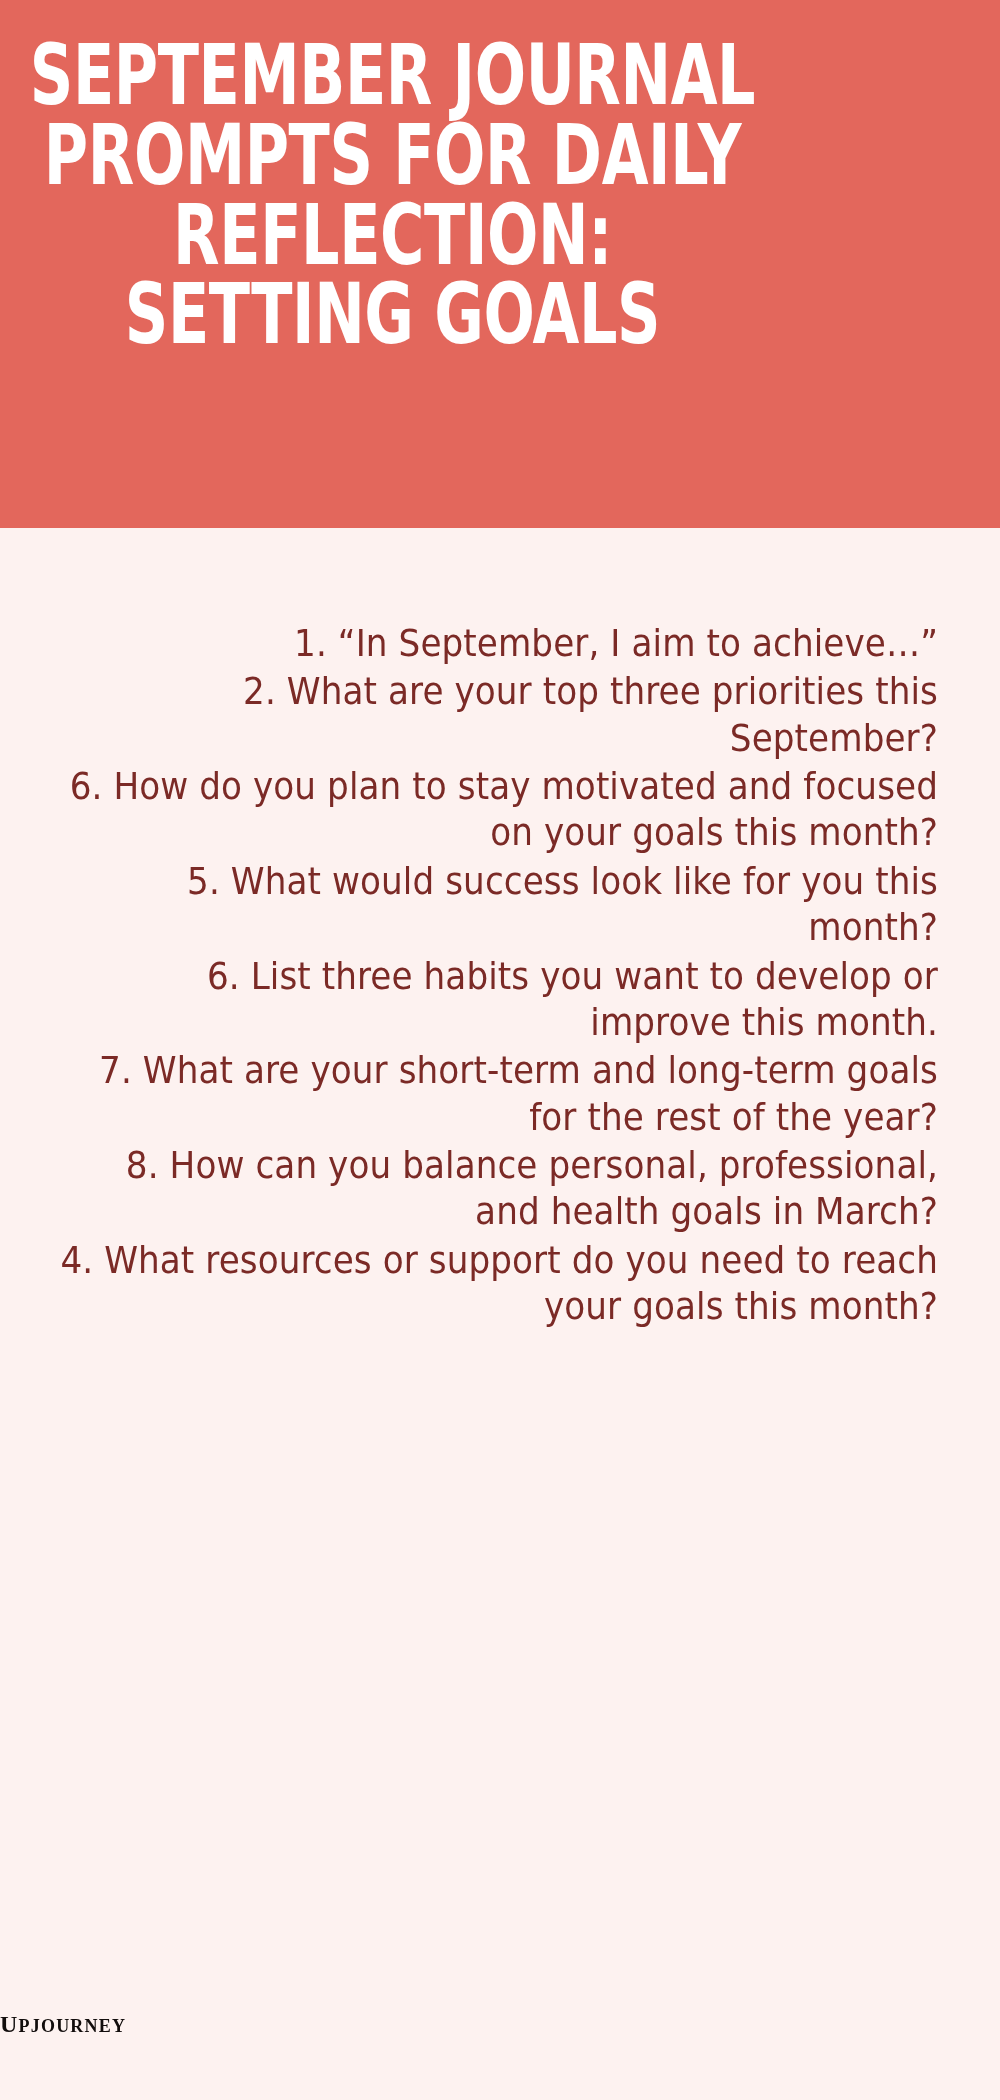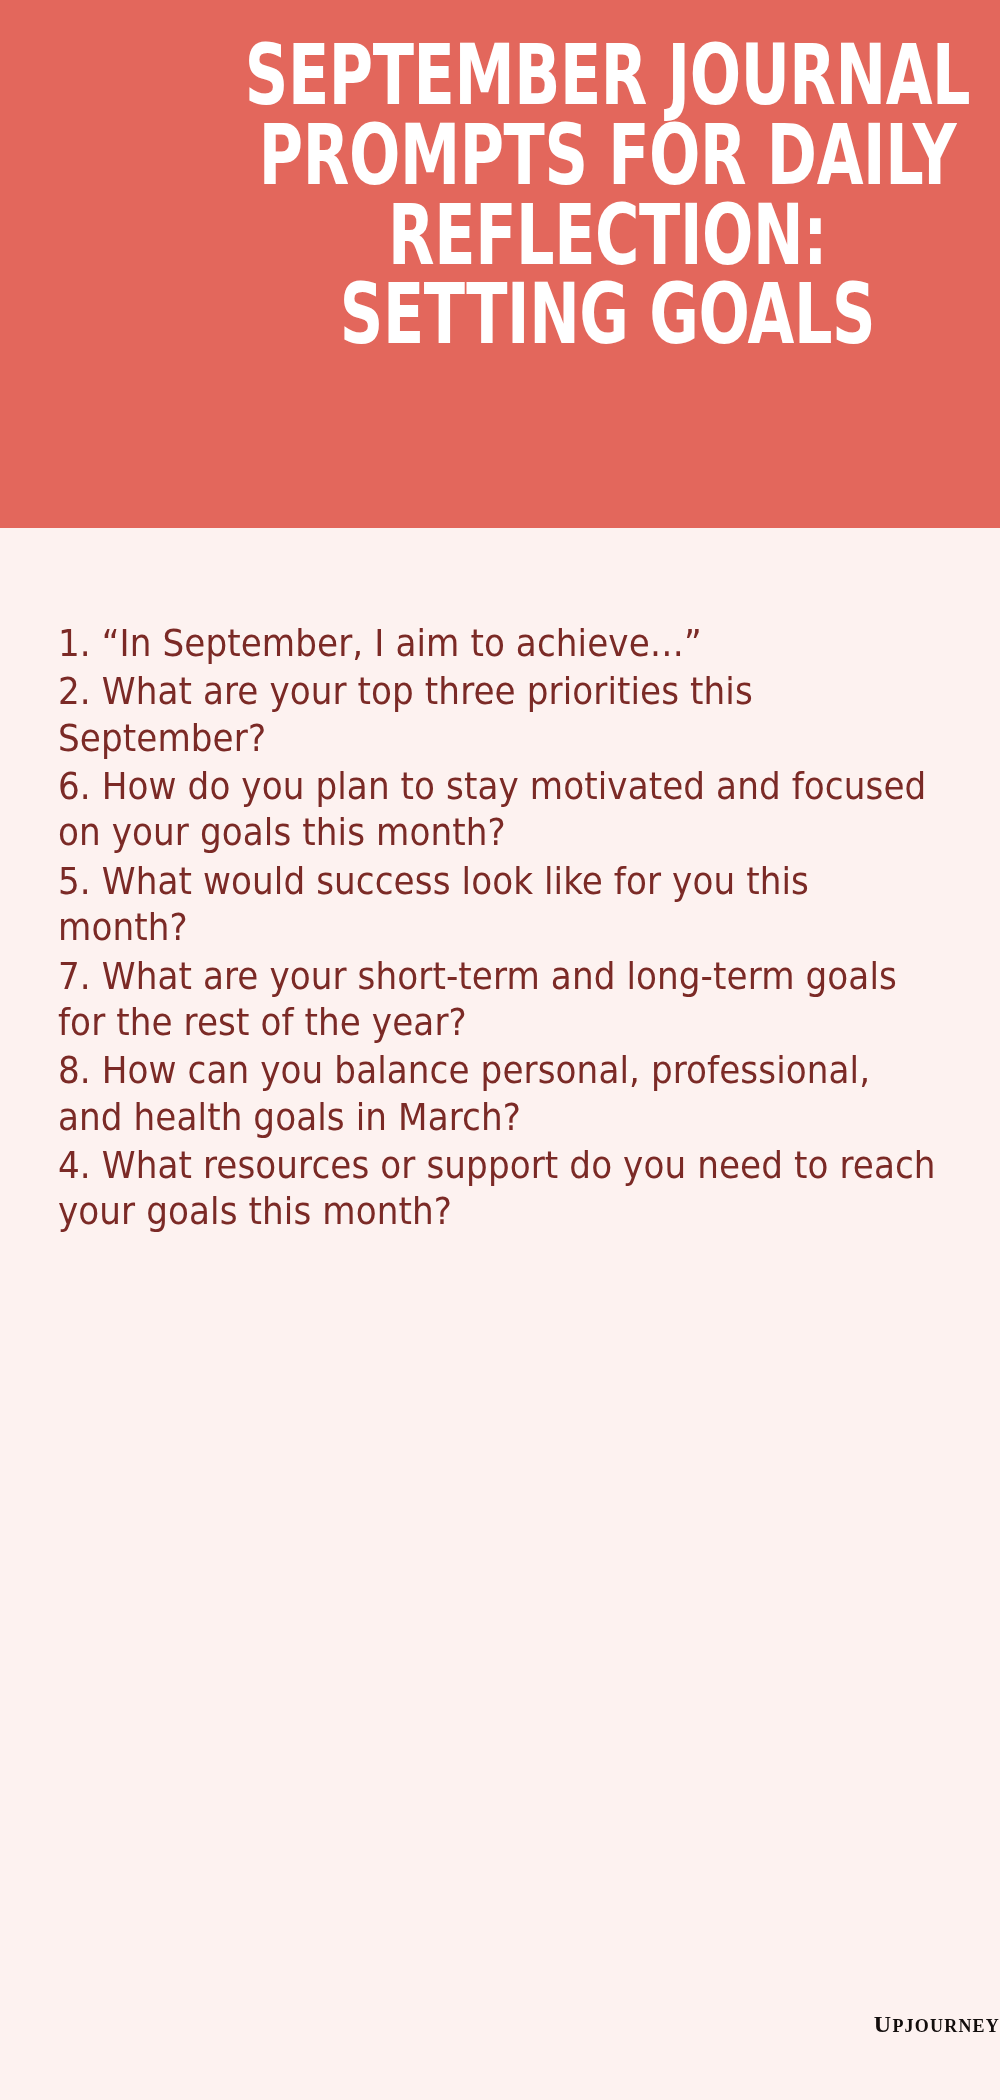--- a/index.html
+++ b/index.html
@@ -31,7 +31,7 @@
     padding: 36px 70px 20px 70px;
     display: flex;
     flex-direction: column;
-    align-items: flex-start;
+    align-items: flex-end;
     justify-content: flex-start;
   }
   .title {

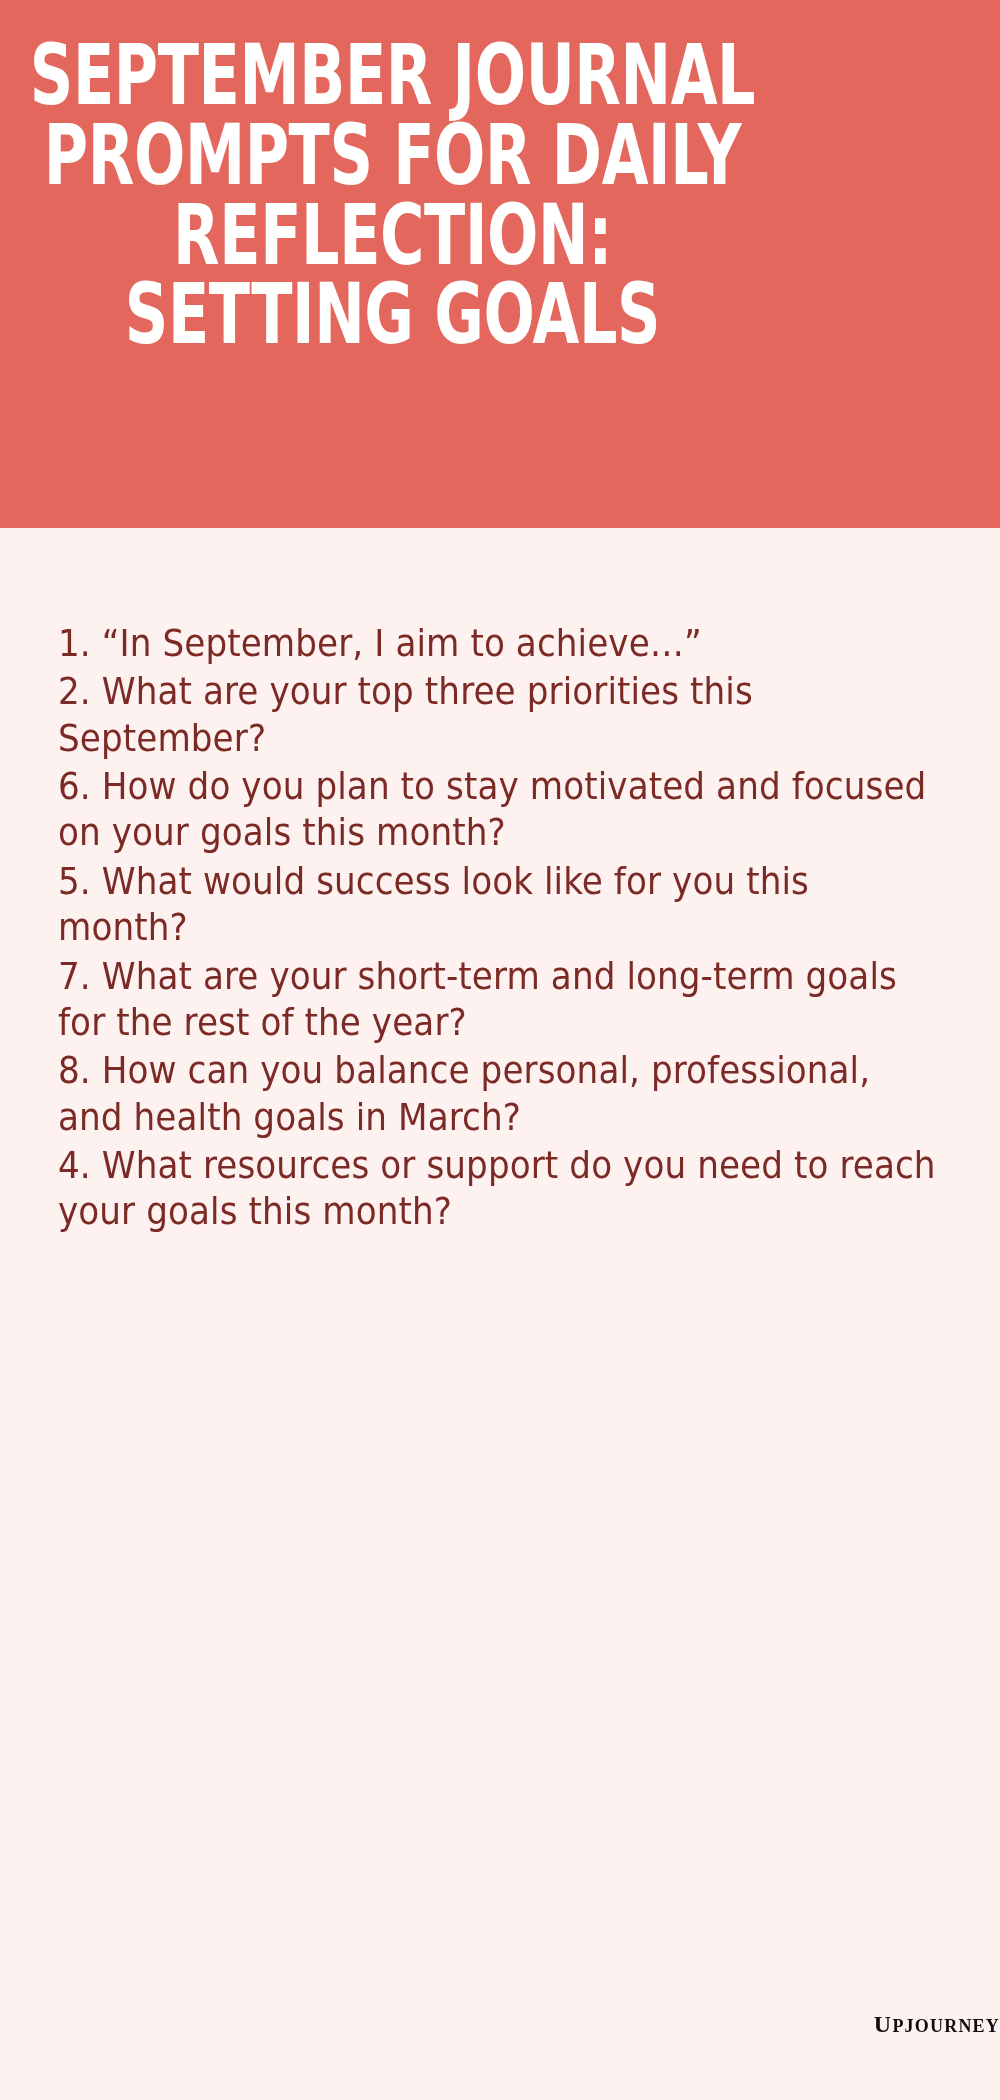--- a/index.html
+++ b/index.html
@@ -79,6 +79,7 @@
     margin: 0 0 2px 0;
     padding: 0;
     max-width: 880px;
+    text-align: right;
   }
 
   

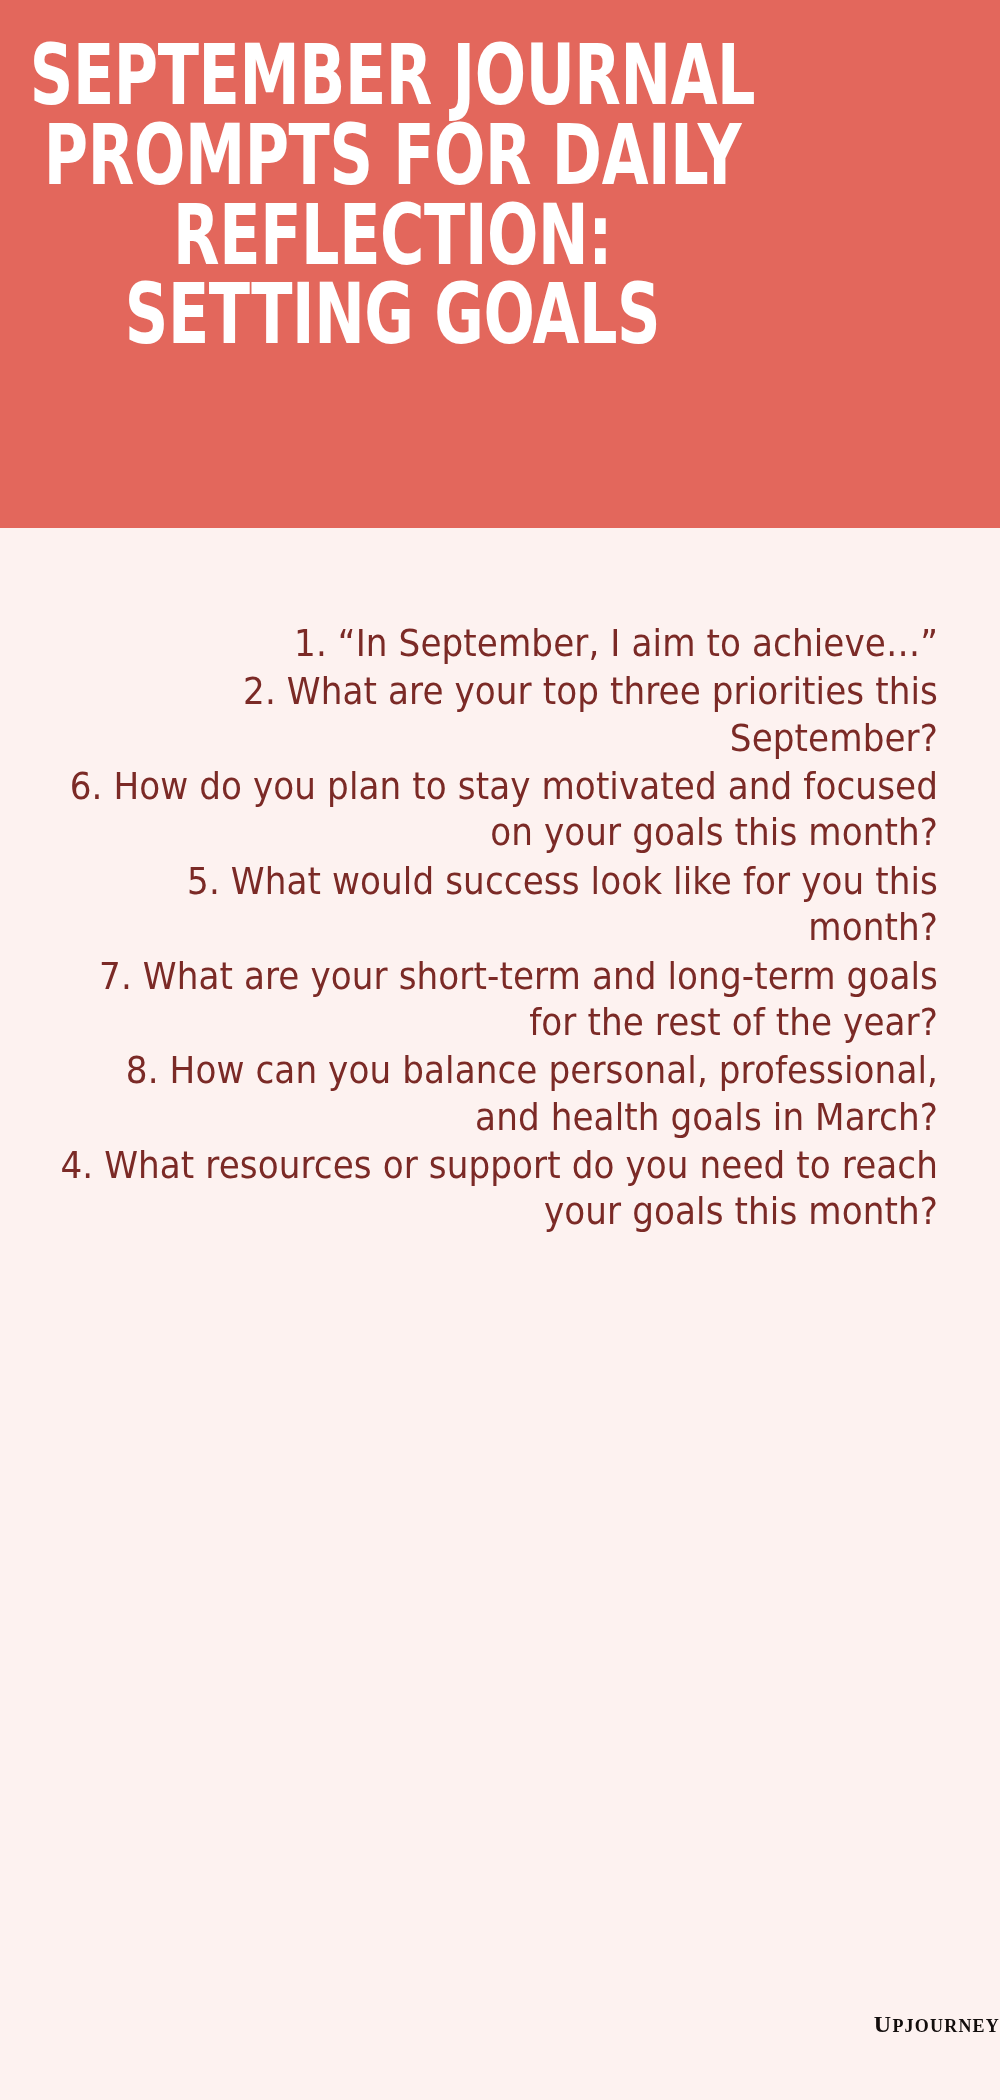--- a/index.html
+++ b/index.html
@@ -125,6 +125,7 @@
       <li class="prompt-item">2. What are your top three priorities this September?</li>
       <li class="prompt-item">6. How do you plan to stay motivated and focused on your goals this month?</li>
       <li class="prompt-item">5. What would success look like for you this month?</li>
+      <li class="prompt-item">6. List three habits you want to develop or improve this month.</li>
       <li class="prompt-item">7. What are your short-term and long-term goals for the rest of the year?</li>
       <li class="prompt-item">8. How can you balance personal, professional, and health goals in March?</li>
       <li class="prompt-item">4. What resources or support do you need to reach your goals this month?</li>

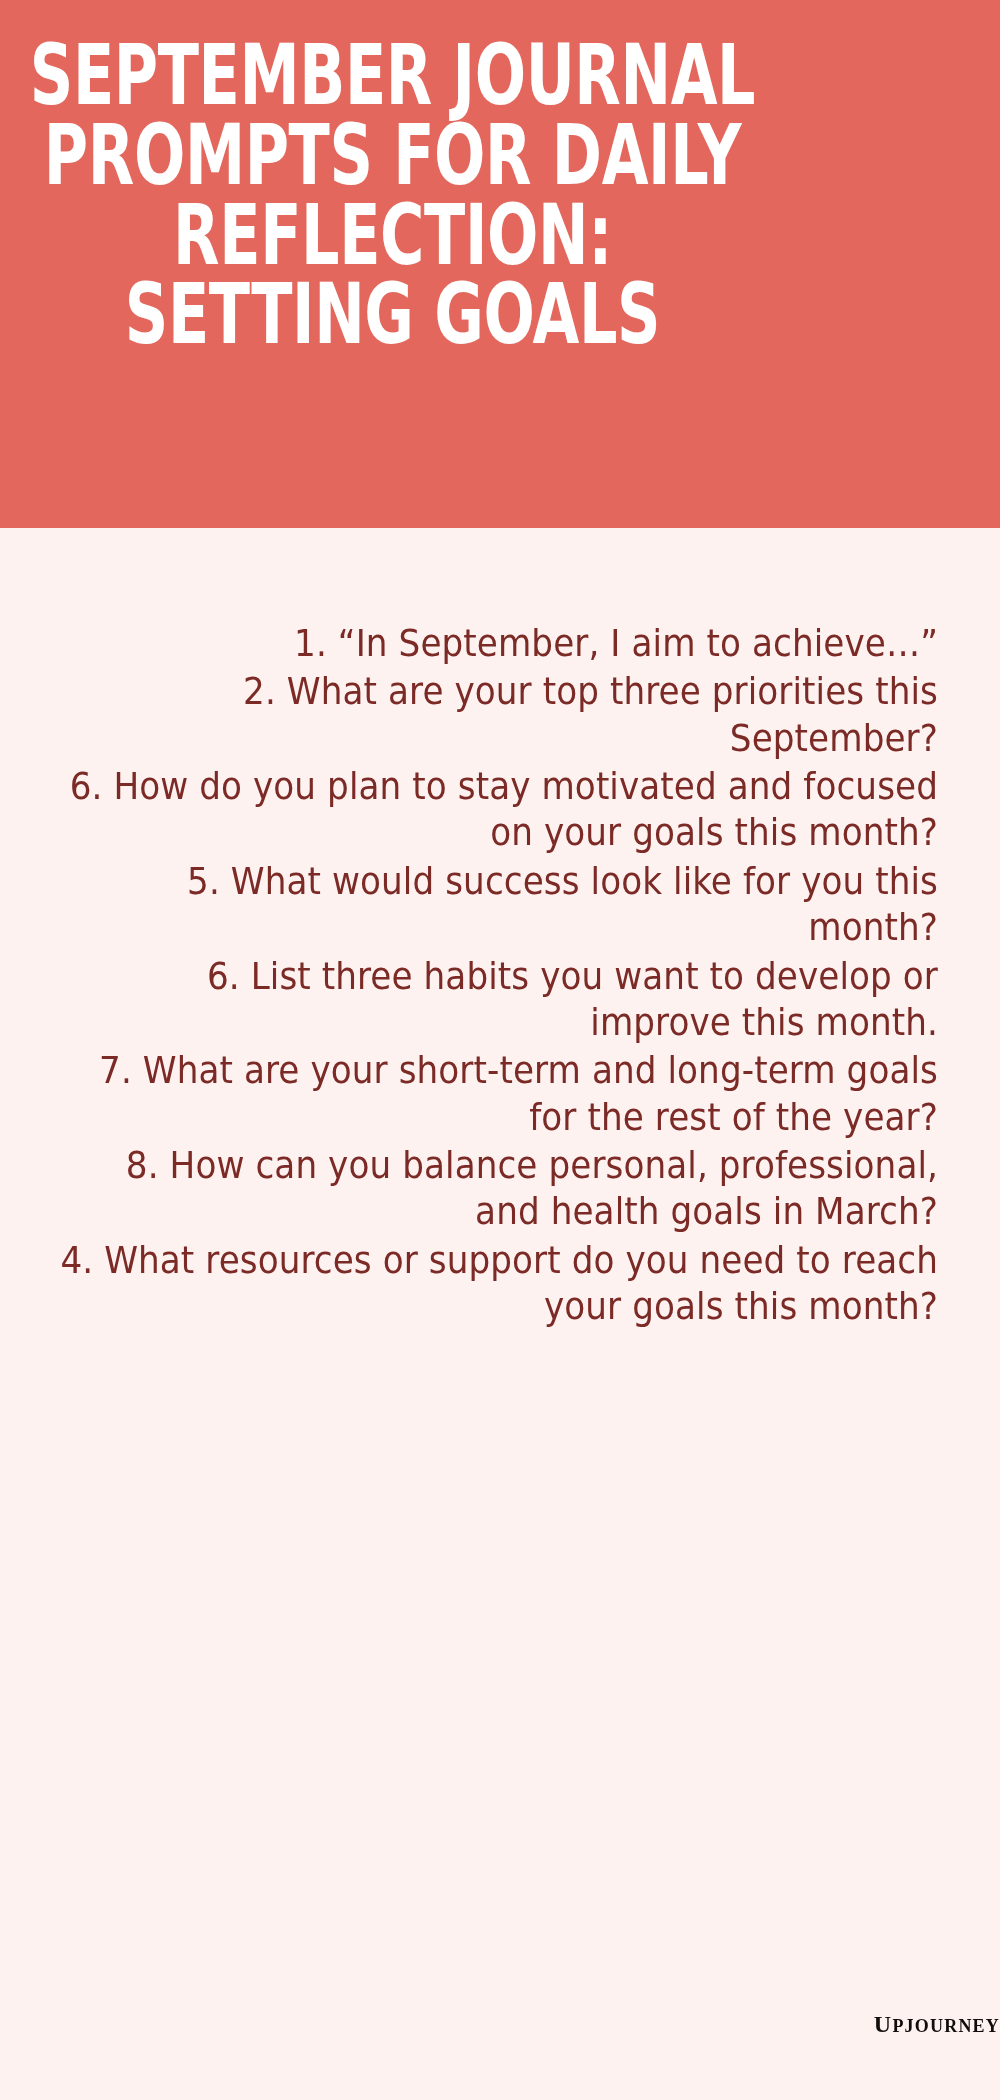--- a/index.html
+++ b/index.html
@@ -88,7 +88,7 @@
     height: 120px;
     display: flex;
     align-items: center;
-    justify-content: flex-end;
+    justify-content: flex-start;
     padding-bottom: 38px;
     box-sizing: border-box;
   }

